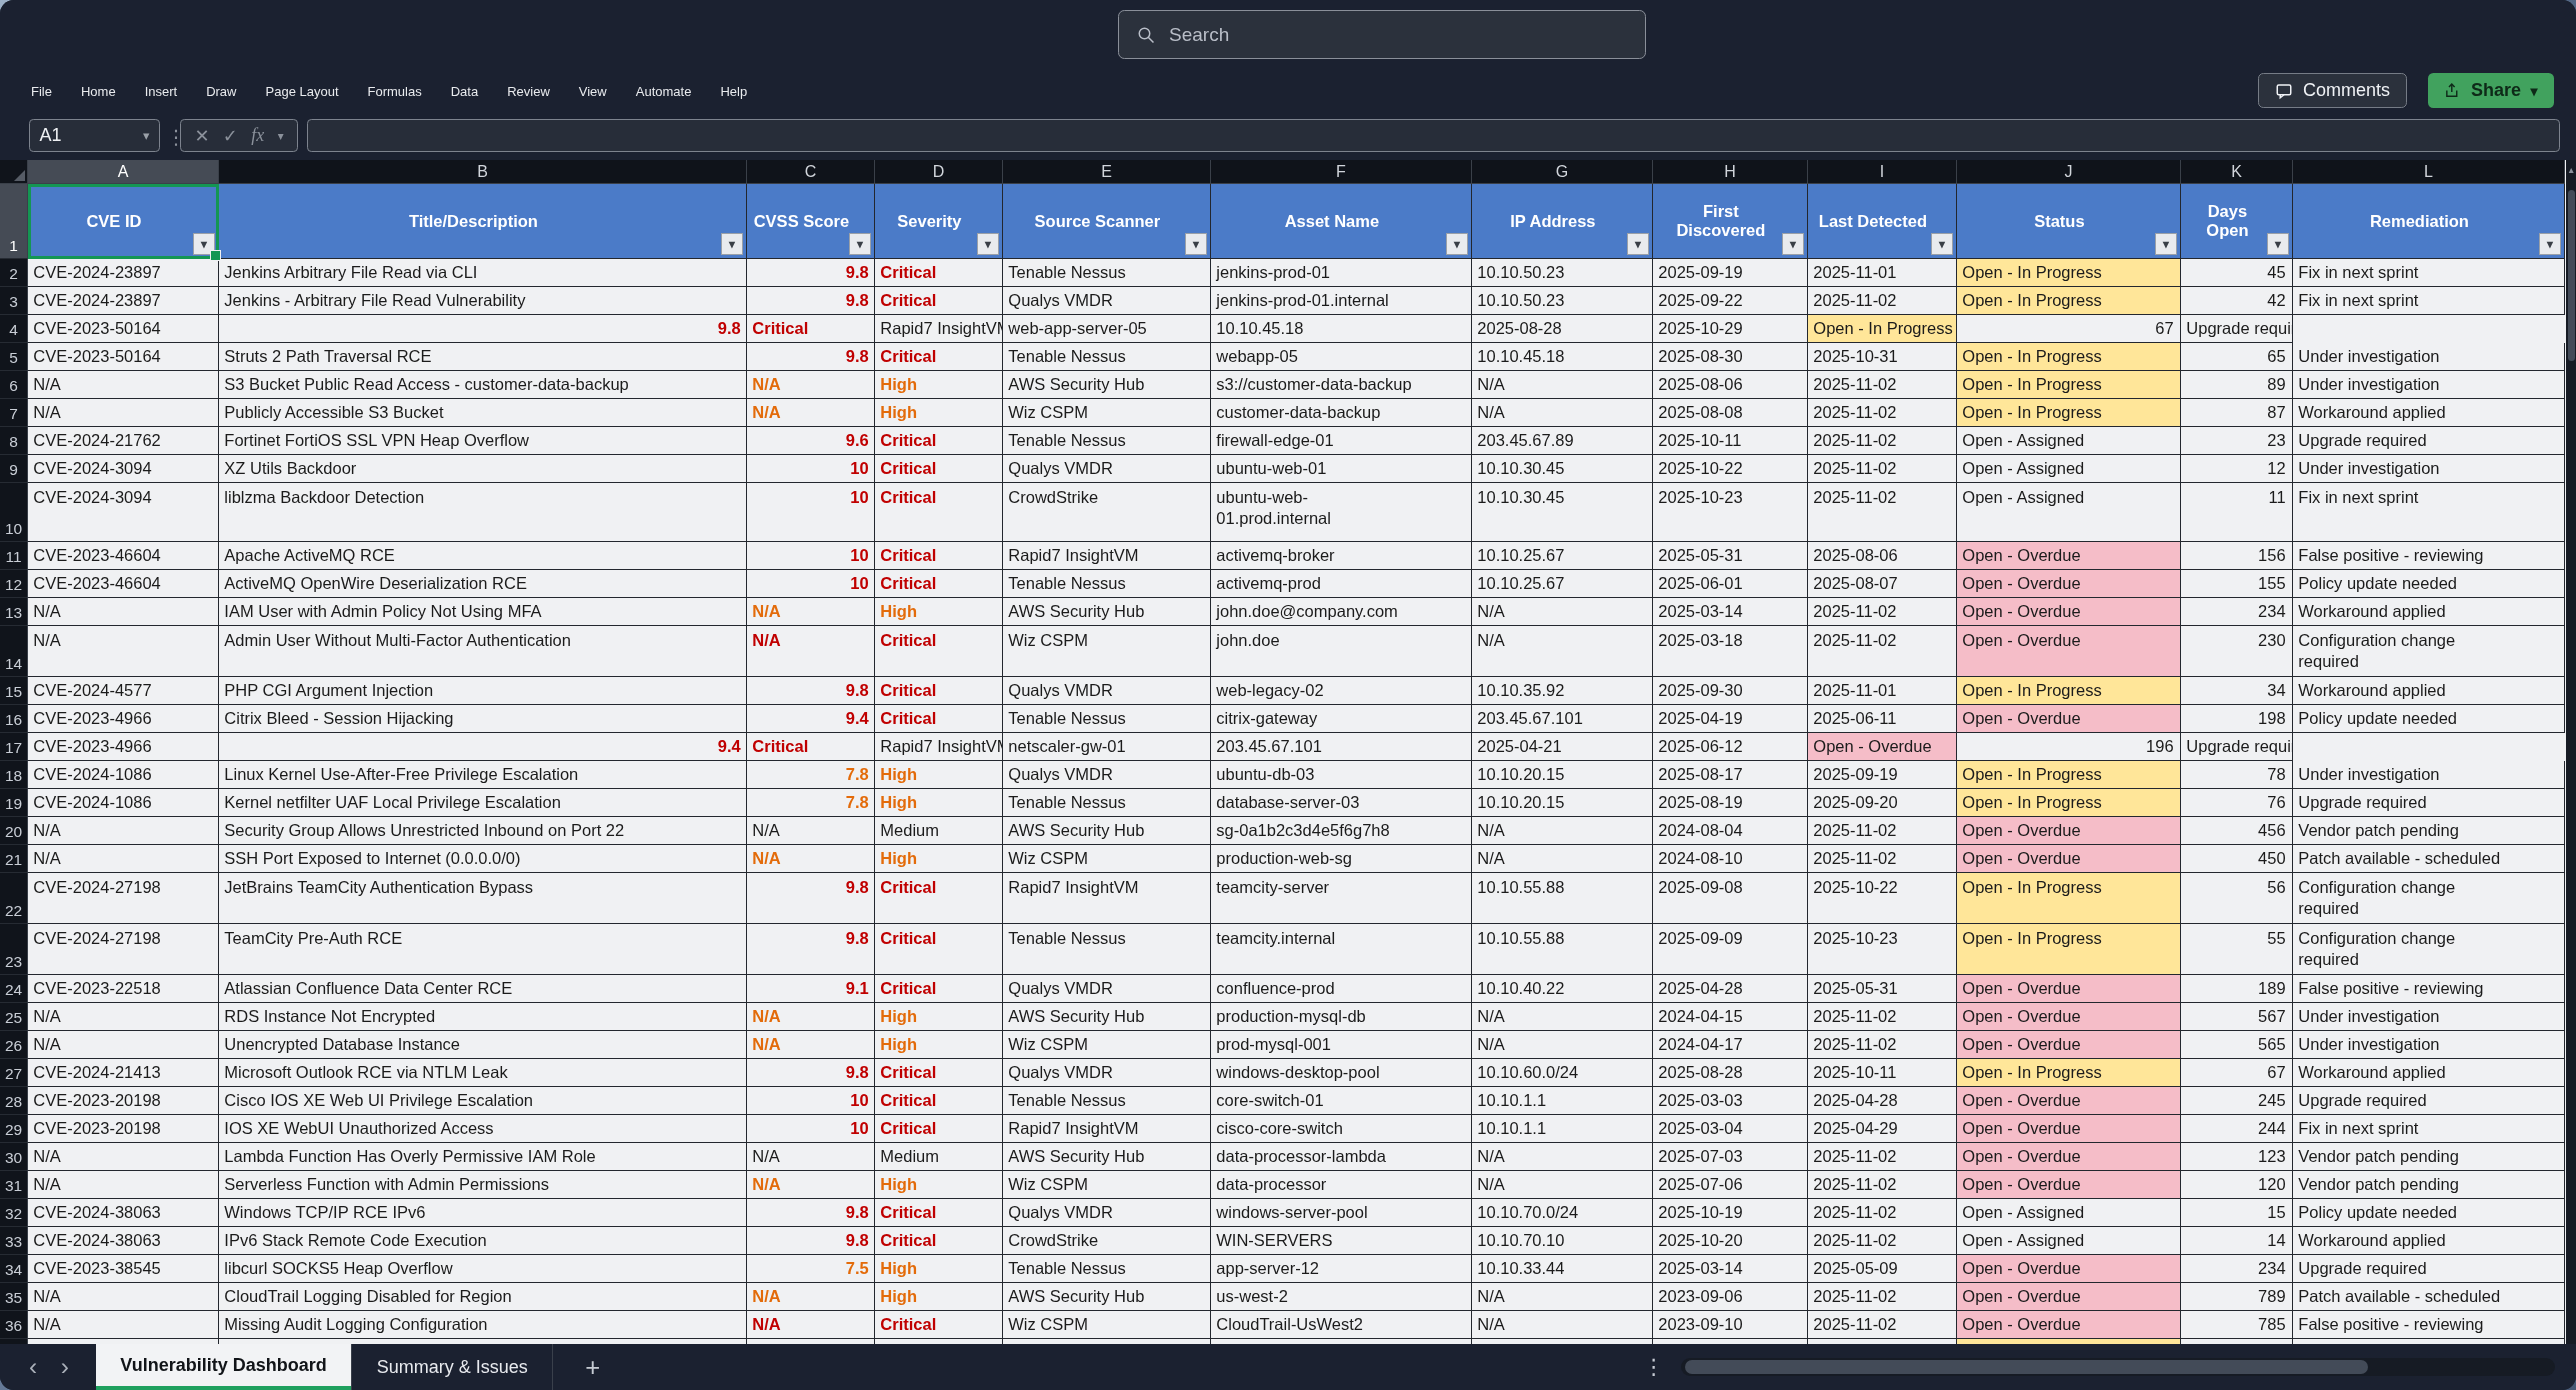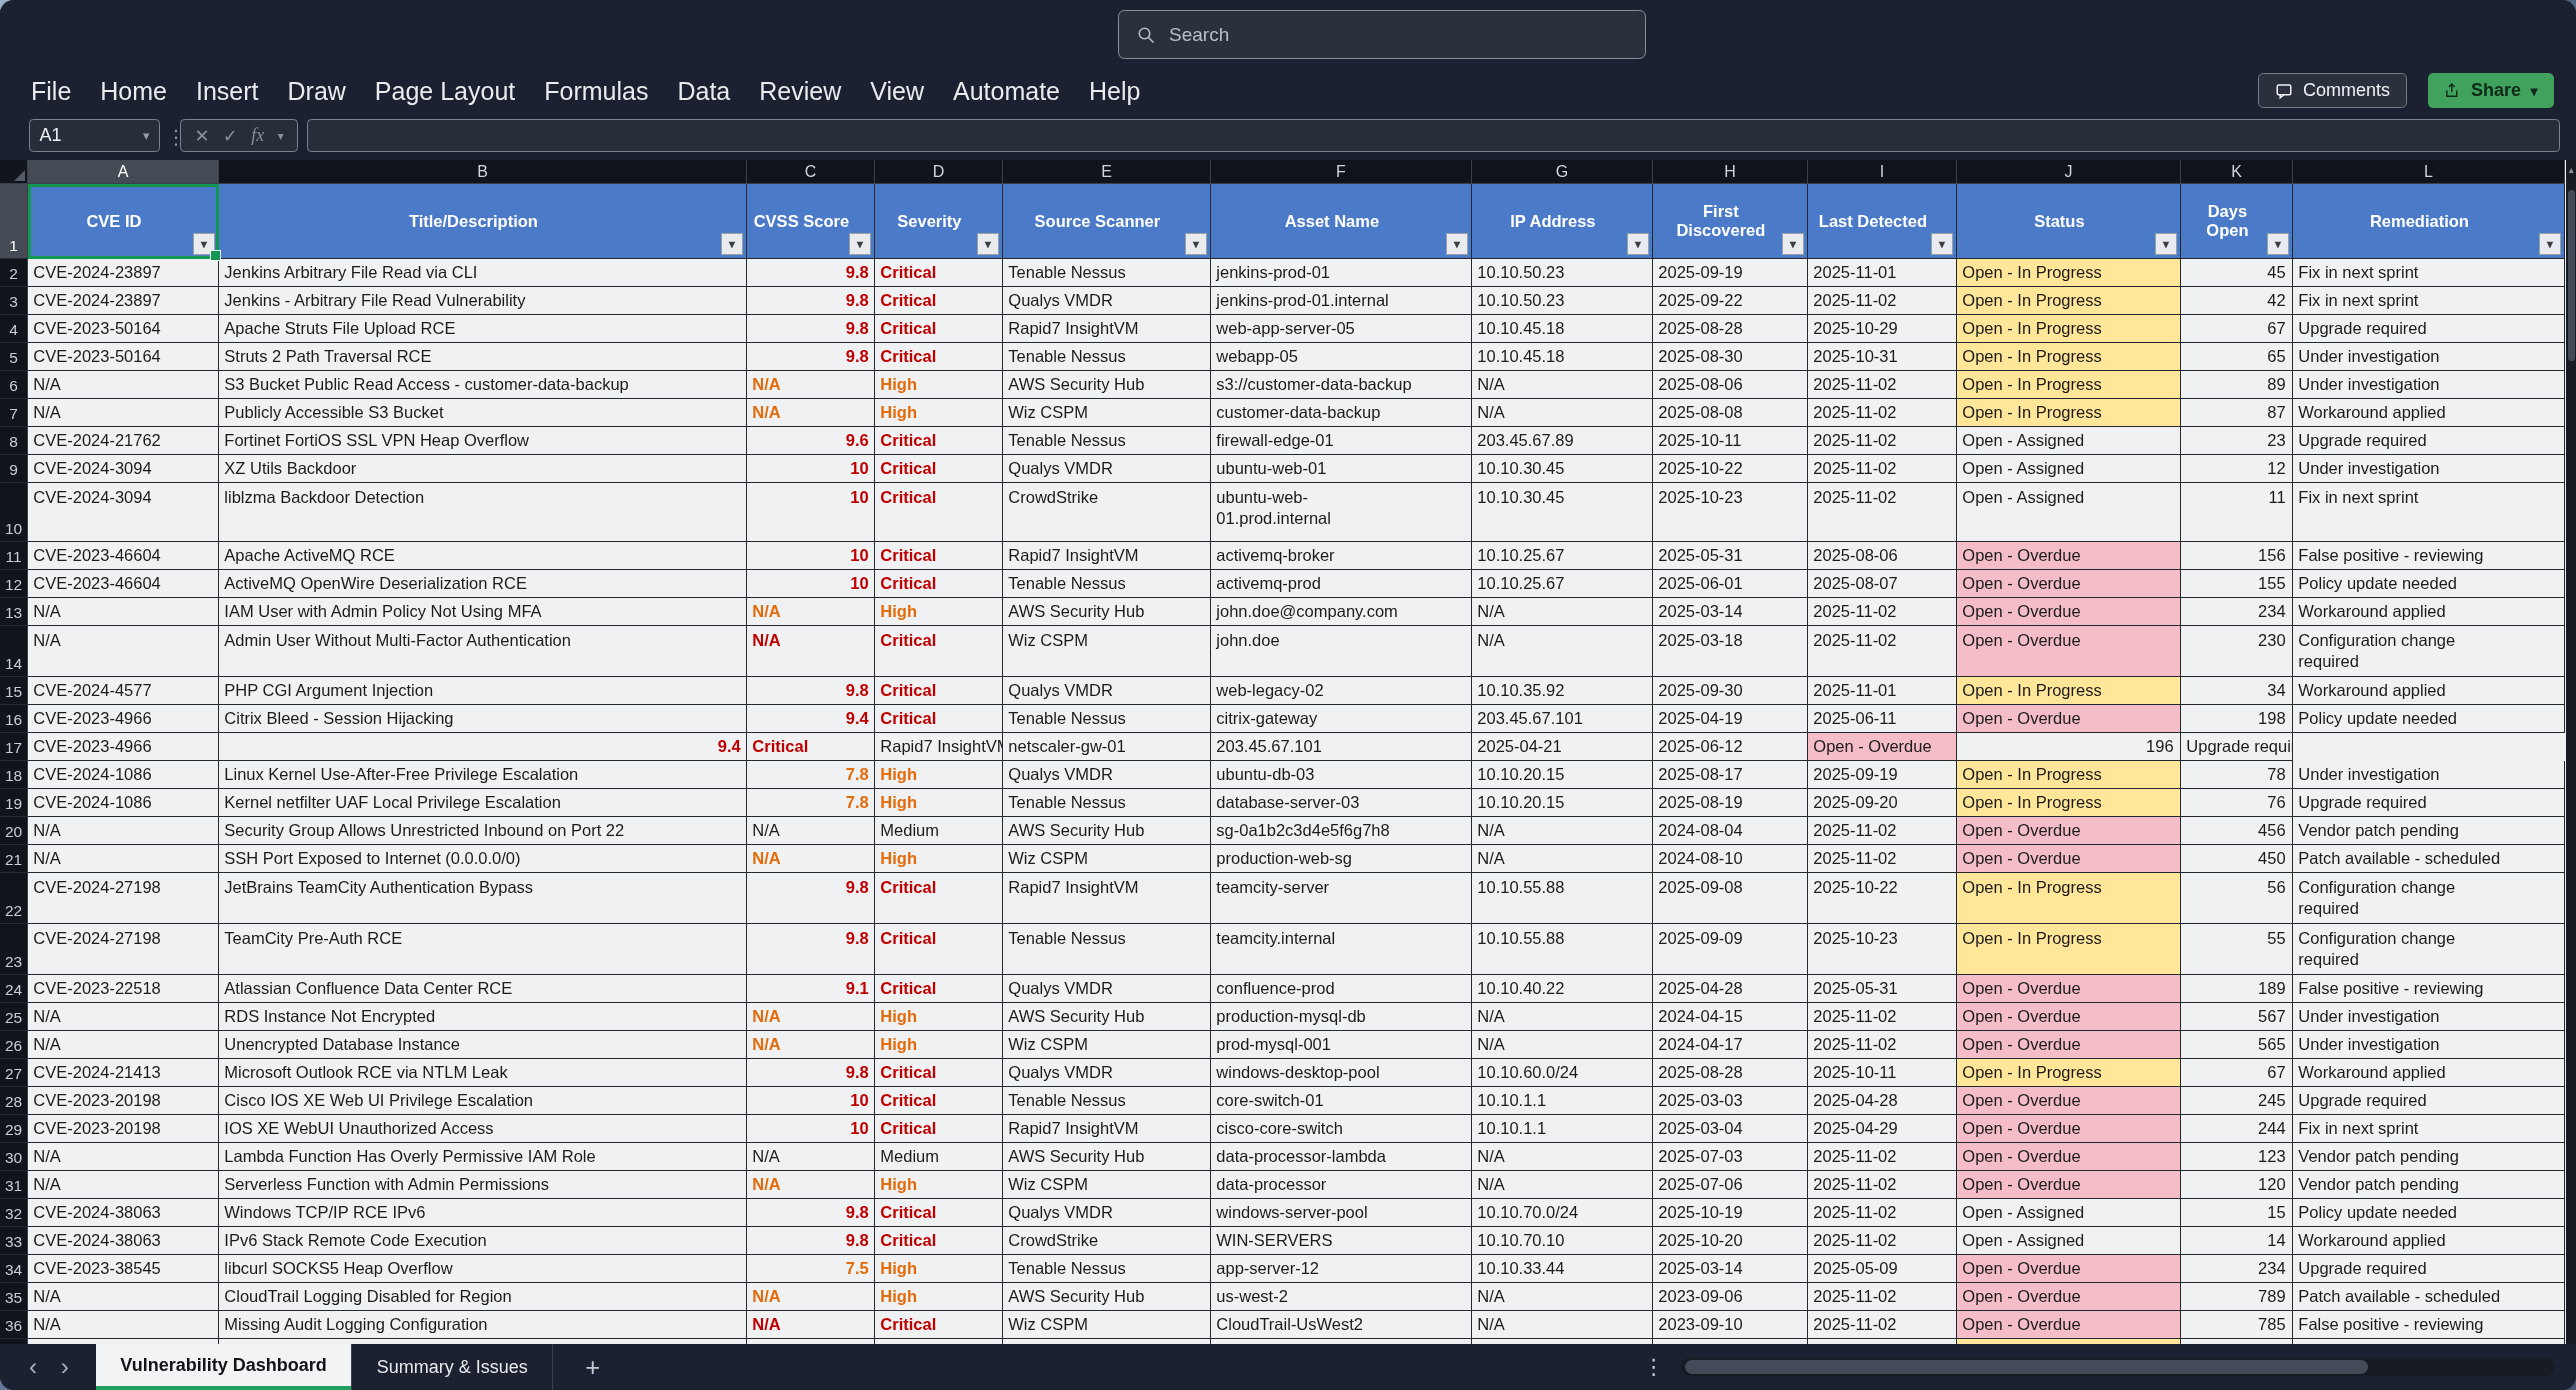--- a/index.html
+++ b/index.html
@@ -24,7 +24,7 @@
   
   .menurow{position:absolute;left:0;top:69px;width:100%;height:44px;background:#1b2130;display:flex;align-items:center;}
   .menu{display:flex;gap:29px;padding-left:31px;}
-  .menu .mi{color:#e9ebee;font-size:25px;cursor:default;}
+  .menu .mi{color:#e9ebee;font-size:13px;cursor:default;}
   .chrome-btns{position:absolute;right:22.4px;top:4.3px;display:flex;gap:21.3px;align-items:center;margin-left:32px;}
   .btn-comments{
     display:flex;align-items:center;gap:9.6px;height:35px;padding:0 16px;box-sizing:border-box;

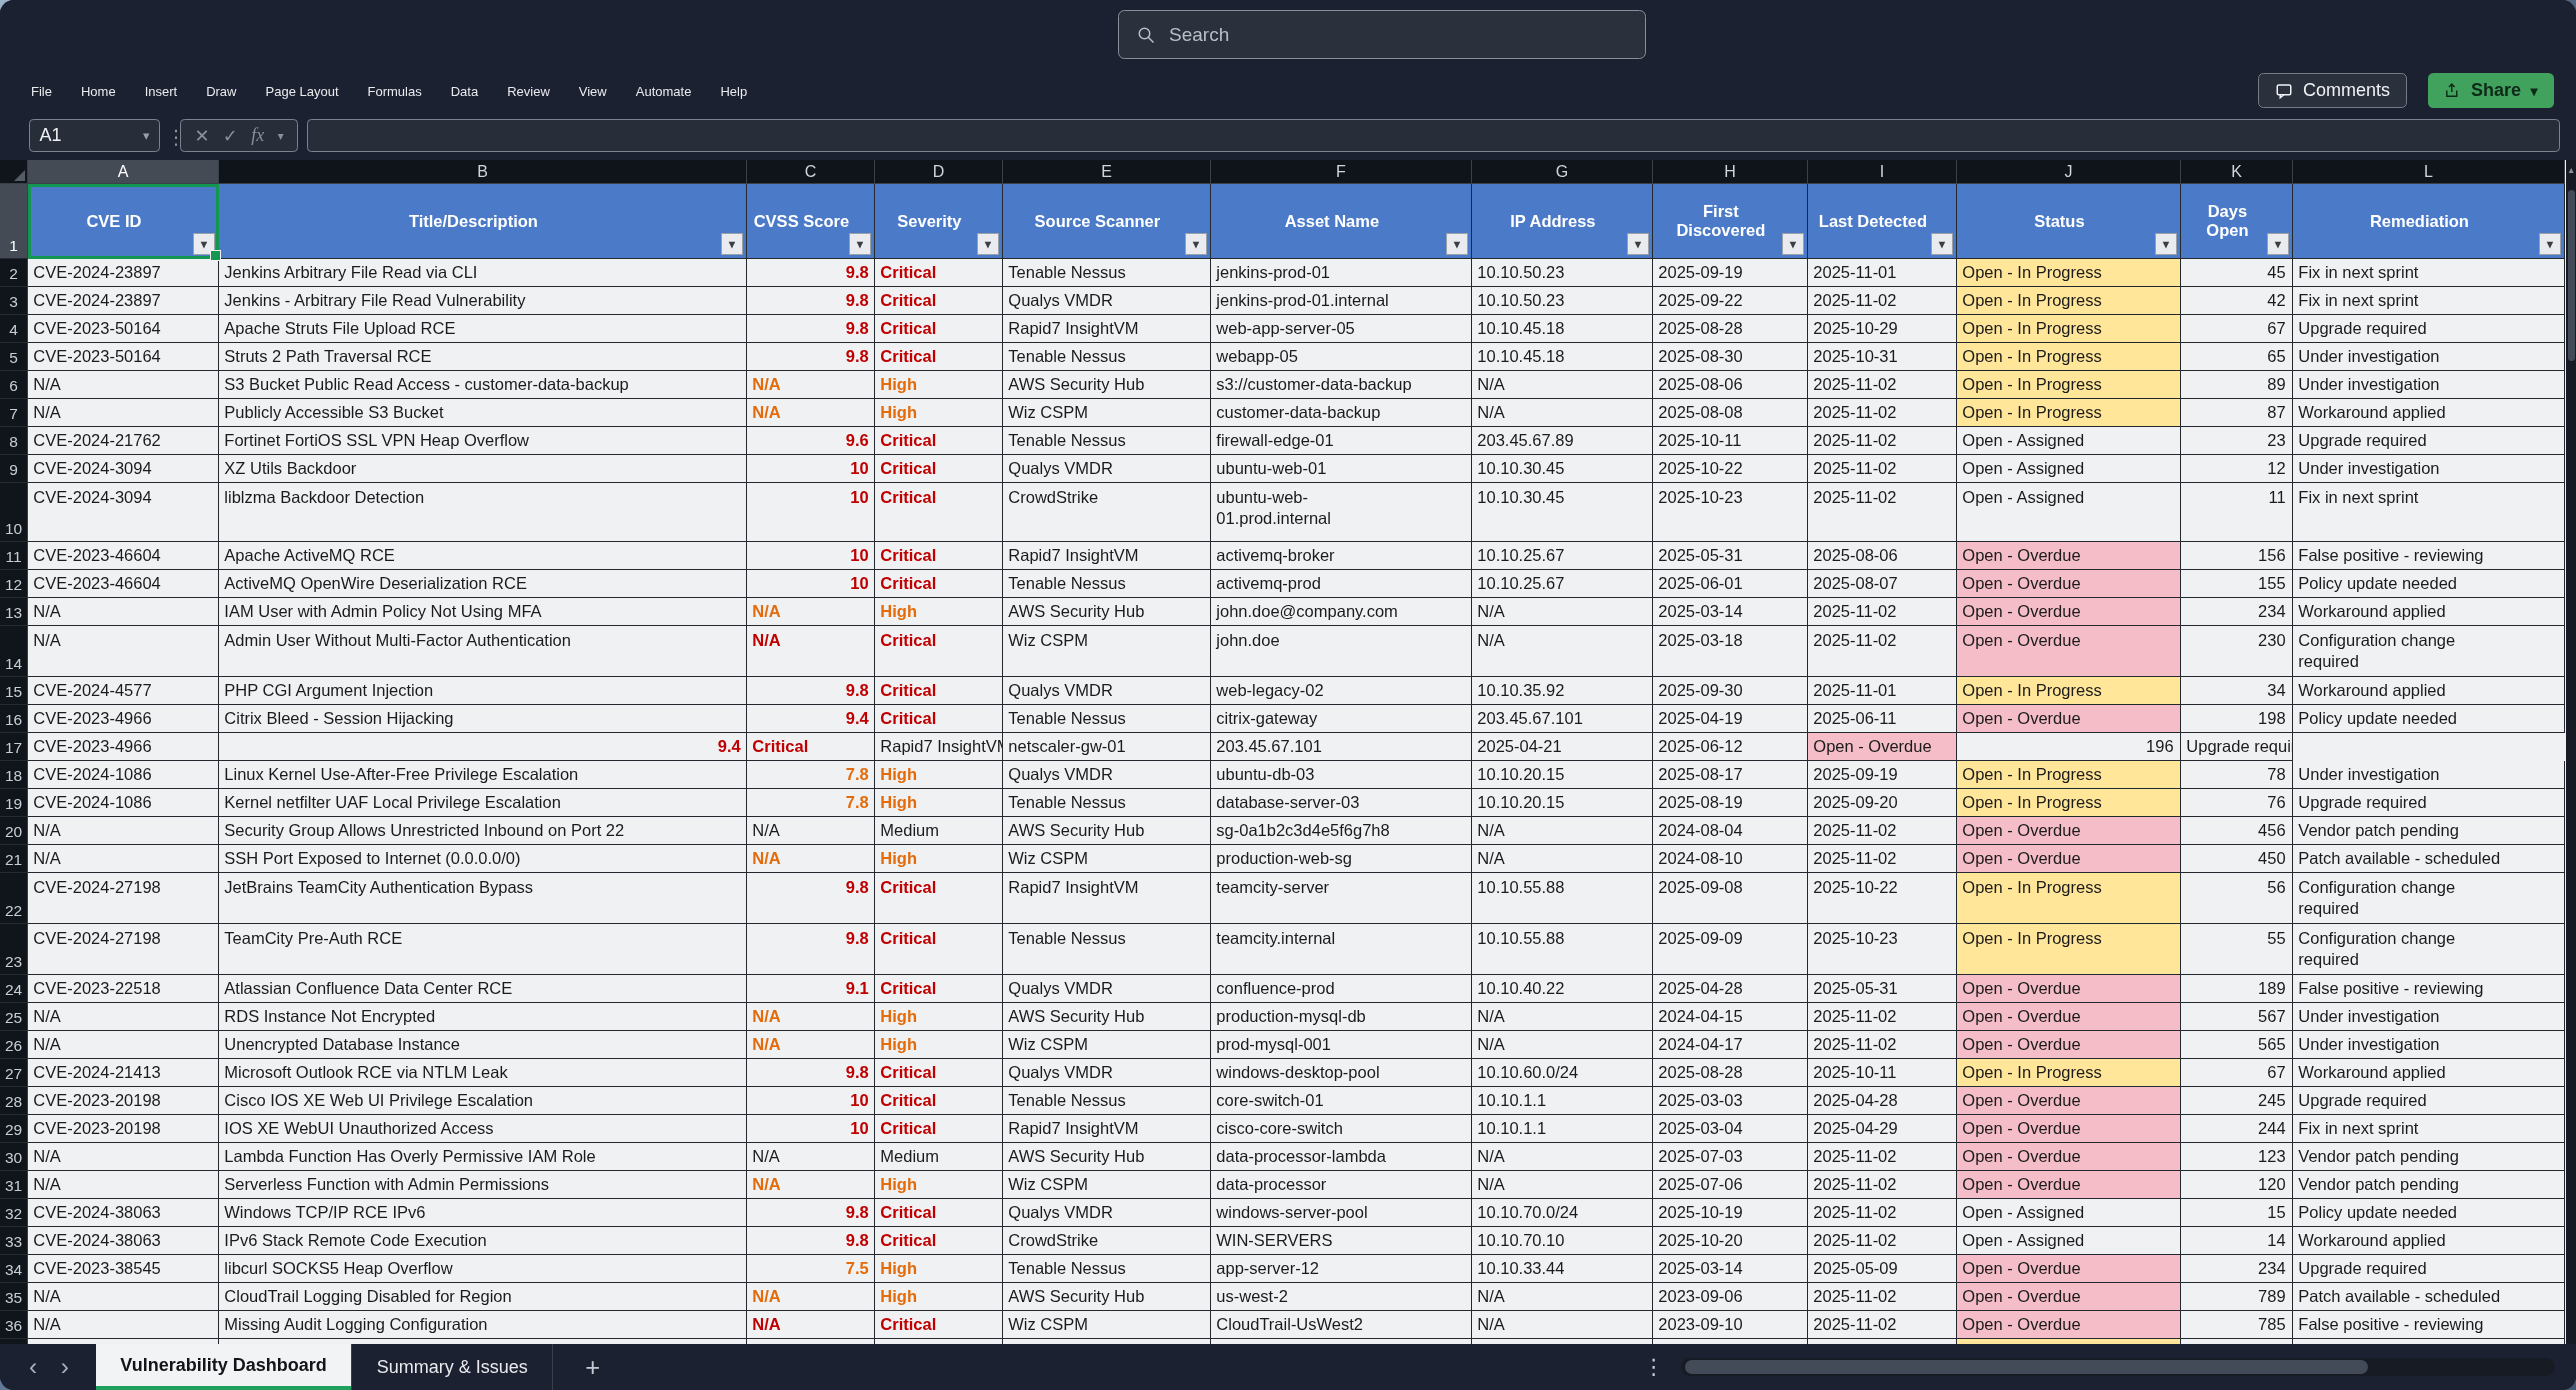--- a/index.html
+++ b/index.html
@@ -292,7 +292,6 @@
         <div class="grid-row normal" style="height: 28px;">
           <div class="g">4</div>
           <div class="cell c-cve">CVE-2023-50164</div>
-          <div class="cell c-title">Apache Struts File Upload RCE</div>
           <div class="cell c-cvss v-r">9.8</div>
           <div class="cell c-sev v-r">Critical</div>
           <div class="cell c-scan">Rapid7 InsightVM</div>

